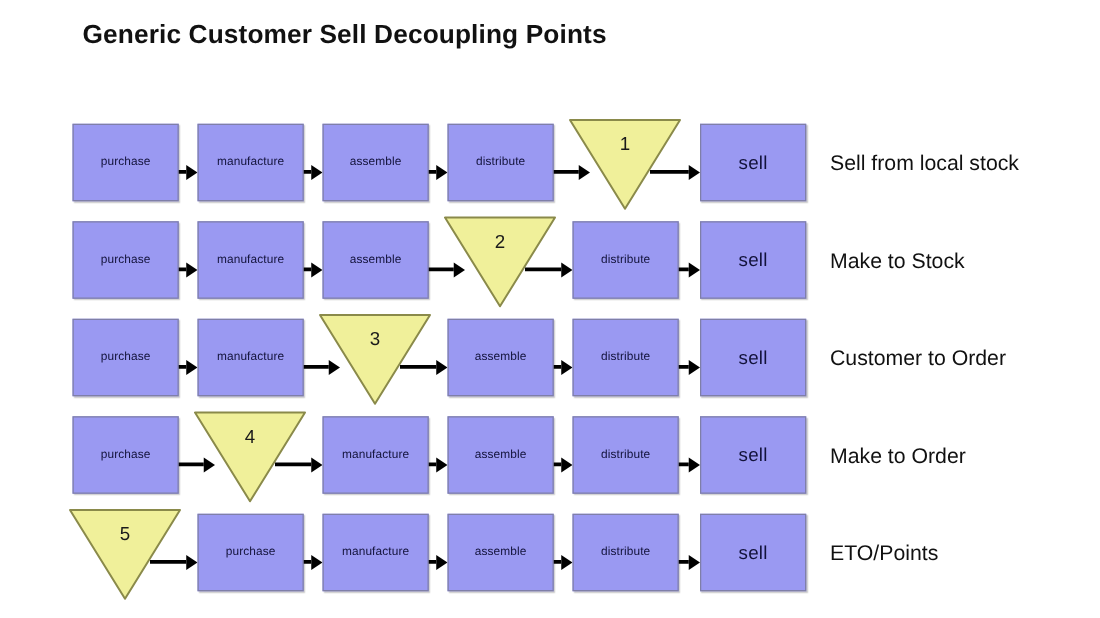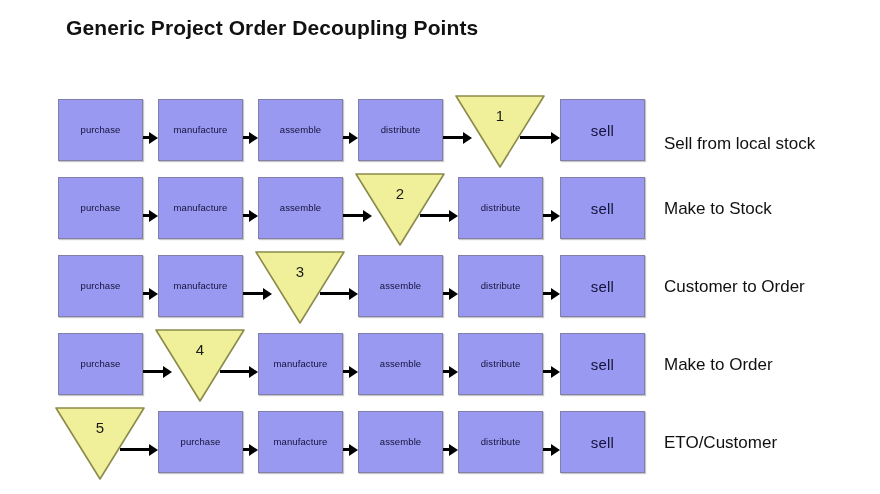--- a/index.html
+++ b/index.html
@@ -120,7 +120,7 @@
 </head>
 <body>
 
-<div id="diagram-title">Generic Project Order Decoupling Points</div>
+<div id="diagram-title">Generic Customer Sell Decoupling Points</div>
 
 <div id="rows">
     <div class="flow-row" style="top: 99px;">

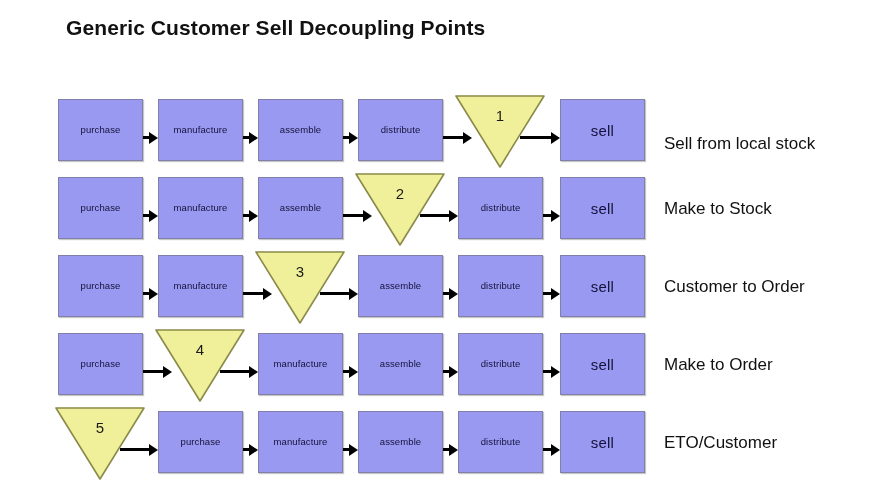--- a/index.html
+++ b/index.html
@@ -165,7 +165,7 @@
       <div class="node-box sell-box" style="left: 560px;">
         <span class="node-label">sell</span>
       </div>
-      <div class="row-label" style="left: 664px; top: 35px;">Sell from local stock</div>
+      <div class="row-label" style="left: 664px; top: 22px;">Sell from local stock</div>
     </div>
     <div class="flow-row" style="top: 177px;">
       <div class="node-box" style="left: 58px;">

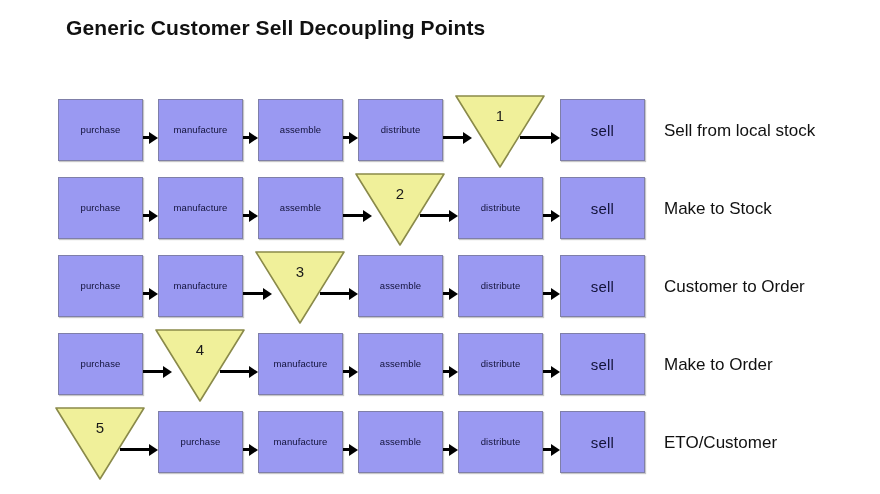--- a/index.html
+++ b/index.html
@@ -341,7 +341,7 @@
       <div class="node-box sell-box" style="left: 560px;">
         <span class="node-label">sell</span>
       </div>
-      <div class="row-label" style="left: 664px; top: 22px;">ETO/Customer</div>
+      <div class="row-label" style="left: 664px; top: 22px;">ETO/Points</div>
     </div>
   </div>
 

